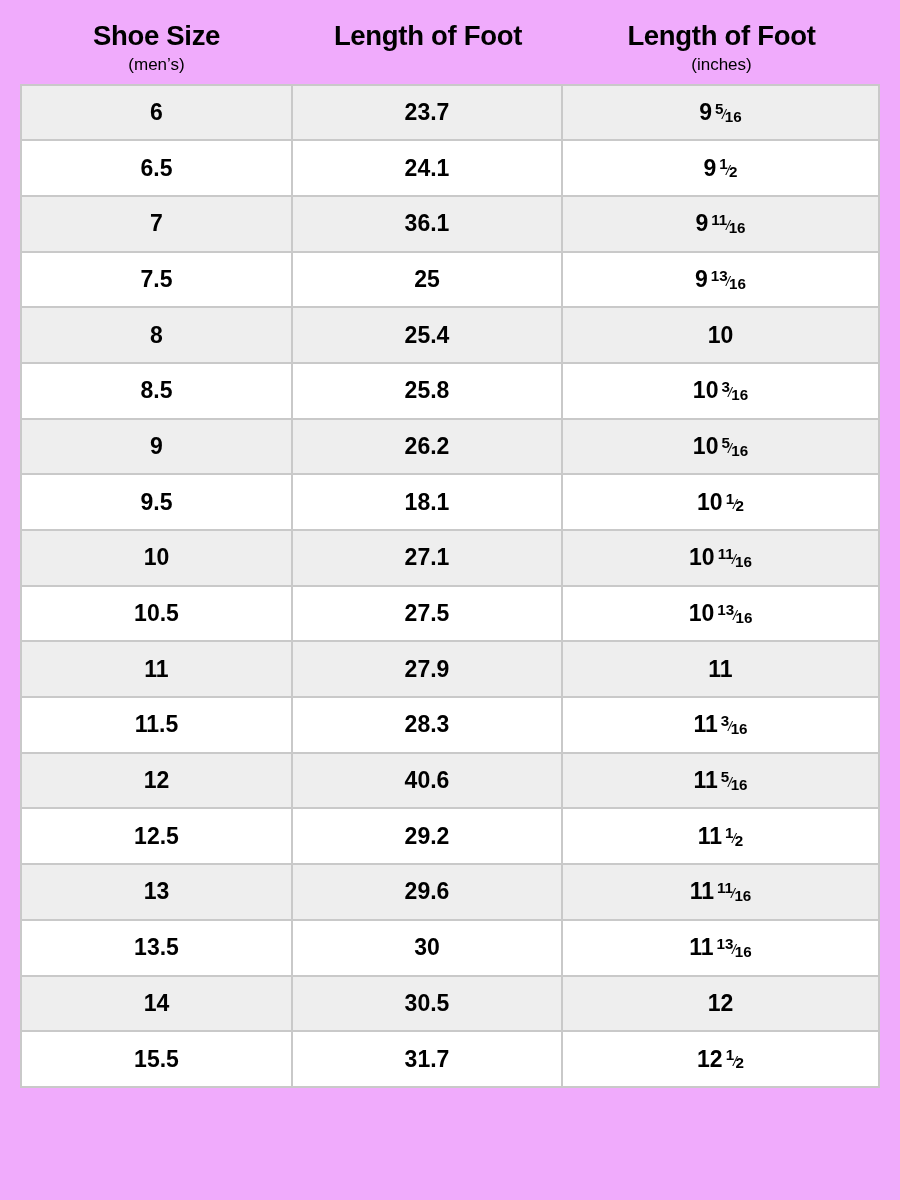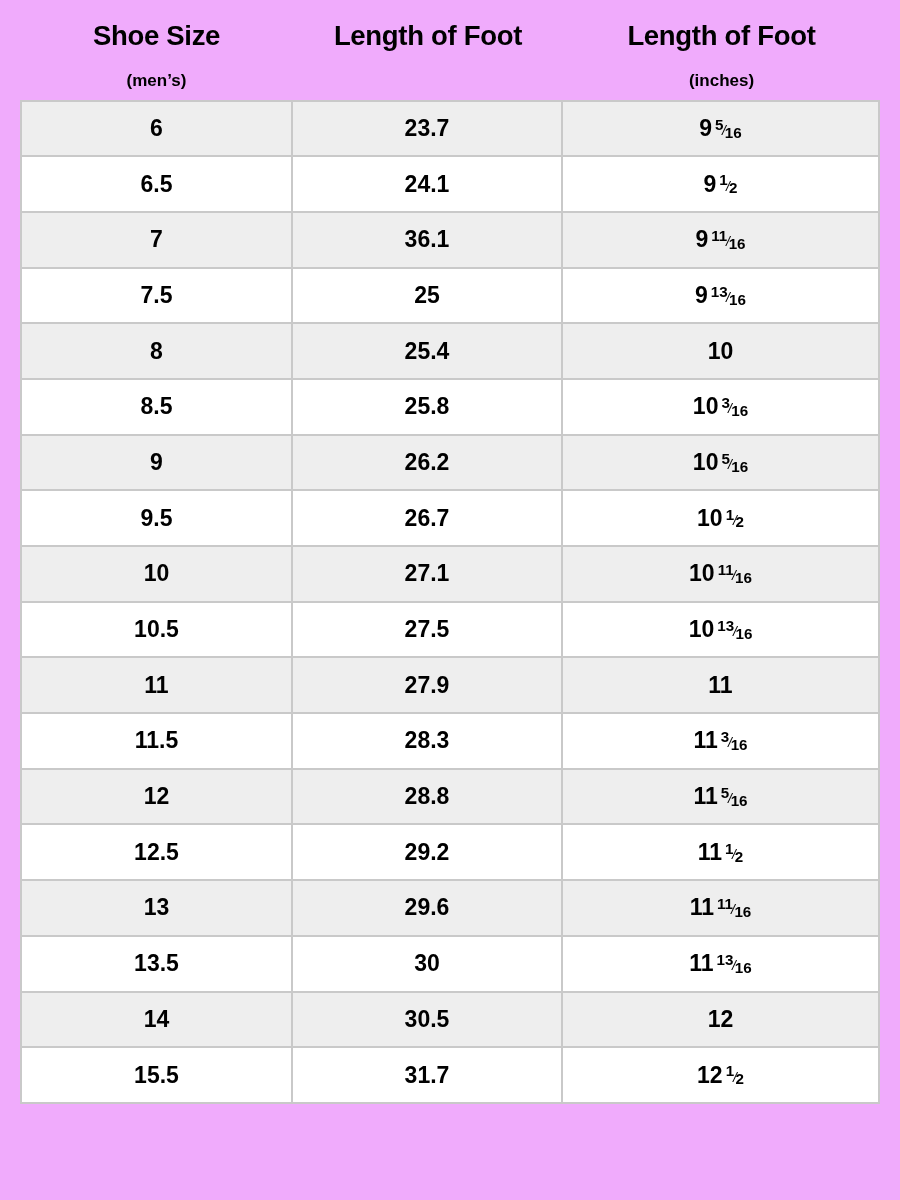--- a/index.html
+++ b/index.html
@@ -46,8 +46,8 @@
   }
   .head-sub {
     font-size: 17px;
-    font-weight: bold;
-    margin-top: 22px;
+    font-weight: normal;
+    margin-top: 6px;
     white-space: nowrap;
   }
 

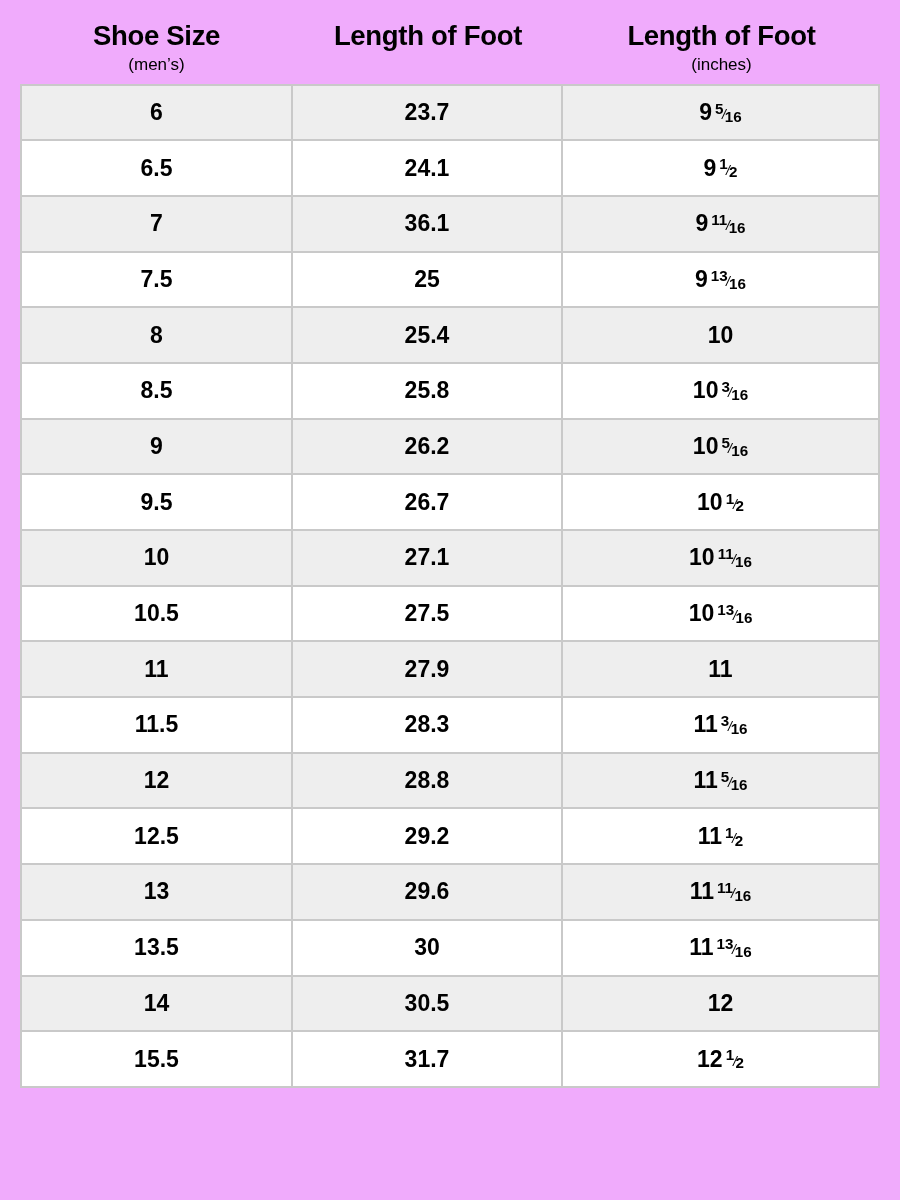--- a/index.html
+++ b/index.html
@@ -172,7 +172,7 @@
         </tr>
         <tr class="plain">
           <td>9.5</td>
-          <td>26.7</td>
+          <td>18.1</td>
           <td><span class="whole">10</span><span class="frac"><span class="num">1</span><span class="sl">⁄</span><span class="den">2</span></span></td>
         </tr>
         <tr class="shade">

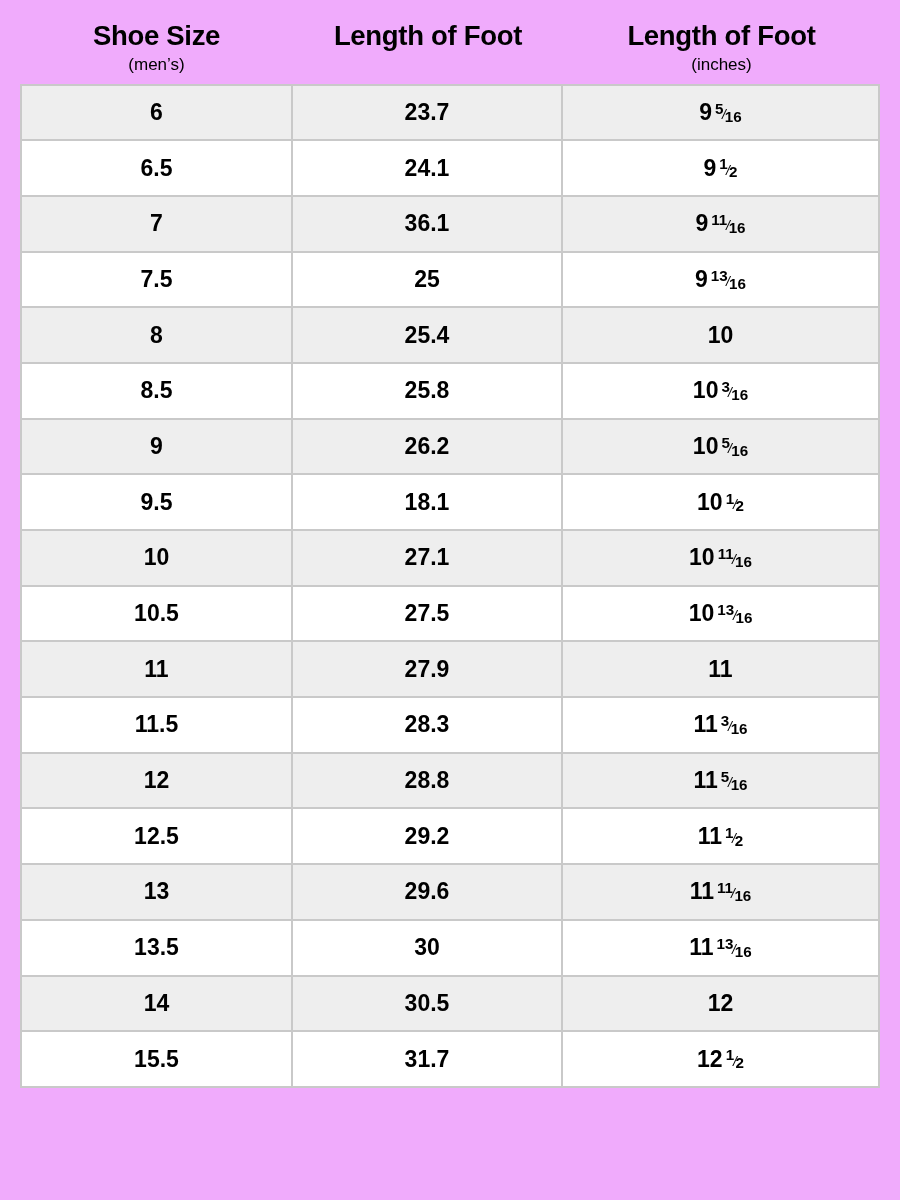--- a/index.html
+++ b/index.html
@@ -197,7 +197,7 @@
         </tr>
         <tr class="shade">
           <td>12</td>
-          <td>28.8</td>
+          <td>40.6</td>
           <td><span class="whole">11</span><span class="frac"><span class="num">5</span><span class="sl">⁄</span><span class="den">16</span></span></td>
         </tr>
         <tr class="plain">

